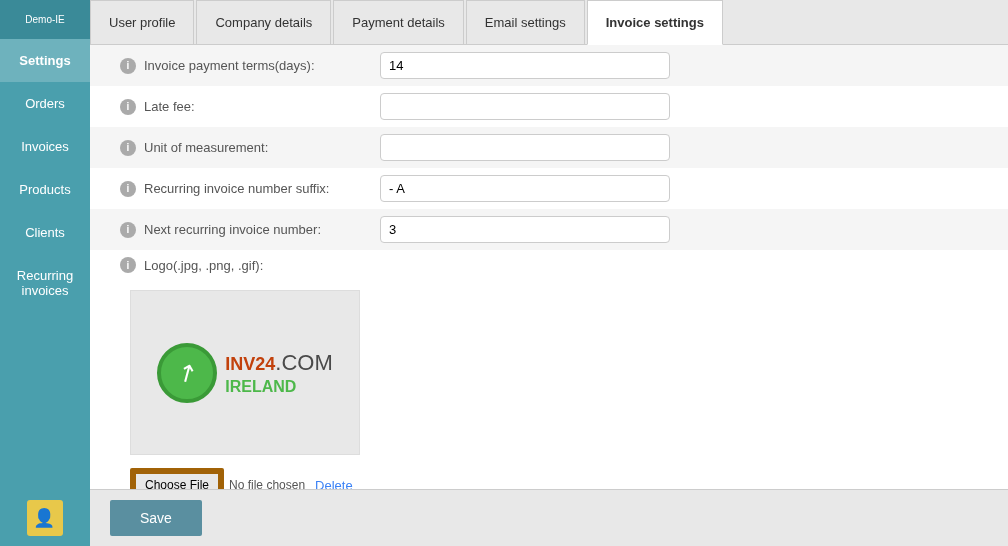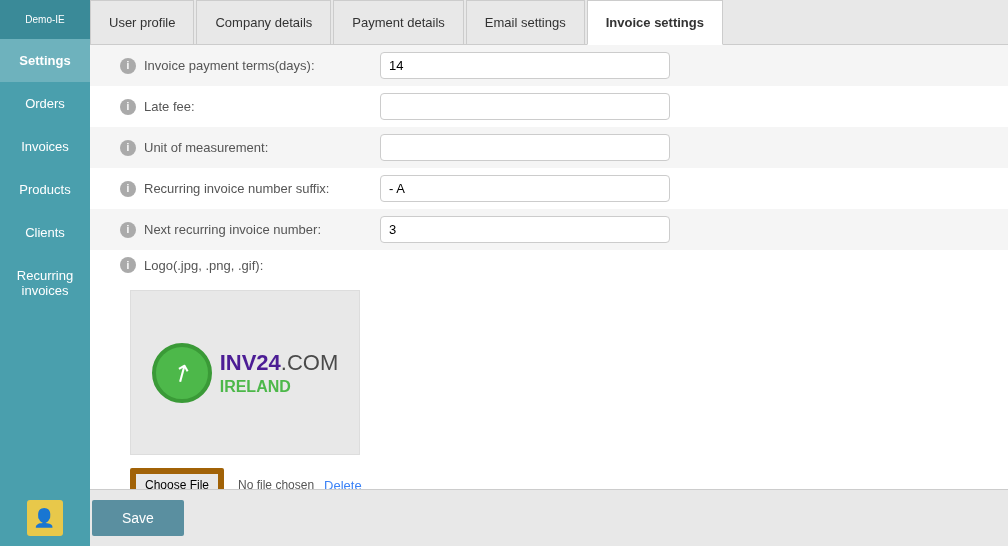--- a/index.html
+++ b/index.html
@@ -307,7 +307,7 @@
             </div>
             <div class="logo-text-group">
               <div>
-                <span style="color:#4c1d95; font-size:22px; font-weight:bold;">INV24</span><span style="color:#4a4a4a; font-size:22px; font-weight:normal;">.COM</span>
+                <span style="color:#c2410c; font-size:18px; font-weight:bold;">INV24</span><span style="color:#4a4a4a; font-size:22px; font-weight:normal;">.COM</span>
               </div>
               <div class="logo-ireland">IRELAND</div>
             </div>

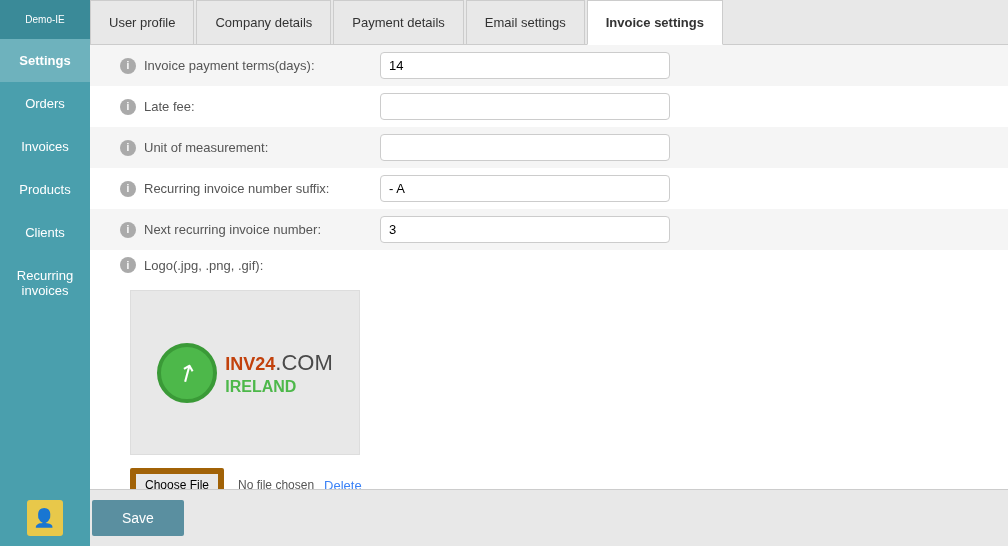--- a/index.html
+++ b/index.html
@@ -185,7 +185,7 @@
       cursor: pointer;
     }
     .file-name {
-      margin-left: 14px;
+      margin-left: 5px;
       color: #555;
       font-size: 12px;
     }

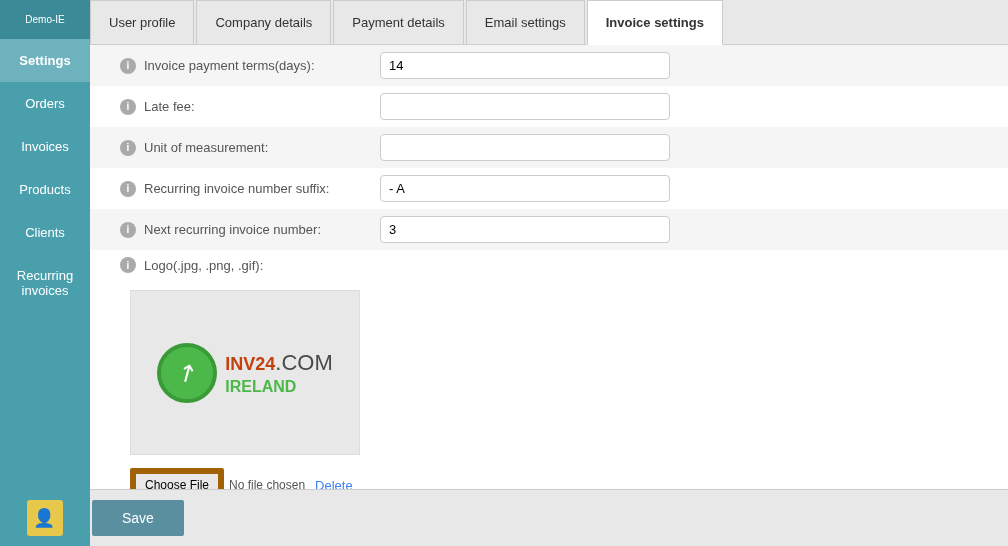--- a/index.html
+++ b/index.html
@@ -199,7 +199,7 @@
 
     
     .save-section {
-      padding: 10px 2px;
+      padding: 10px 20px;
       background: #e8e8e8;
       border-top: 1px solid #ccc;
     }

